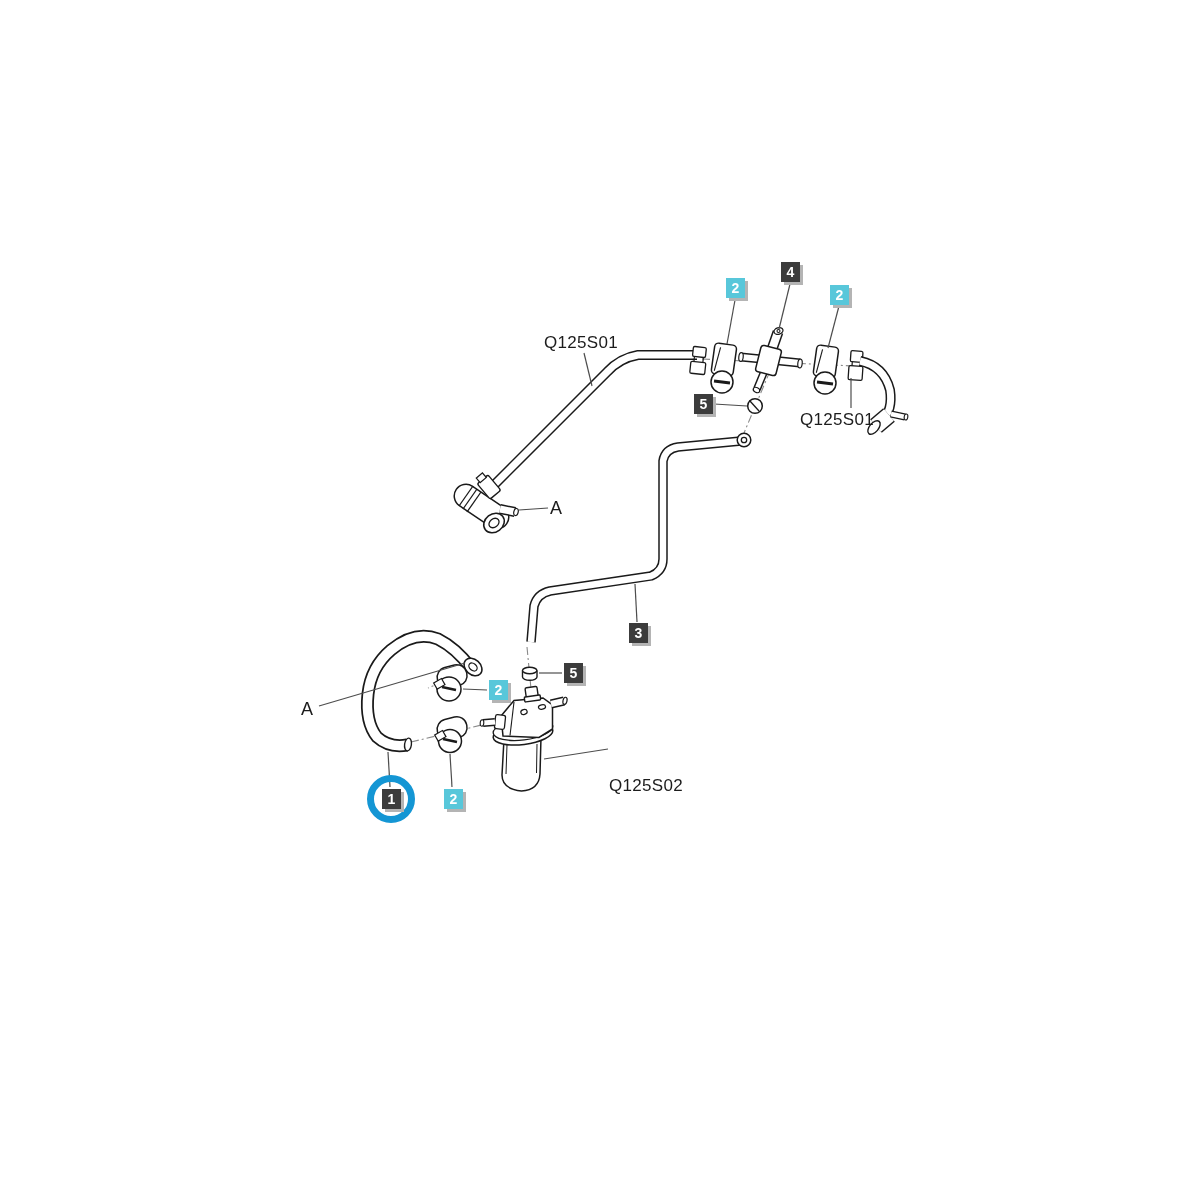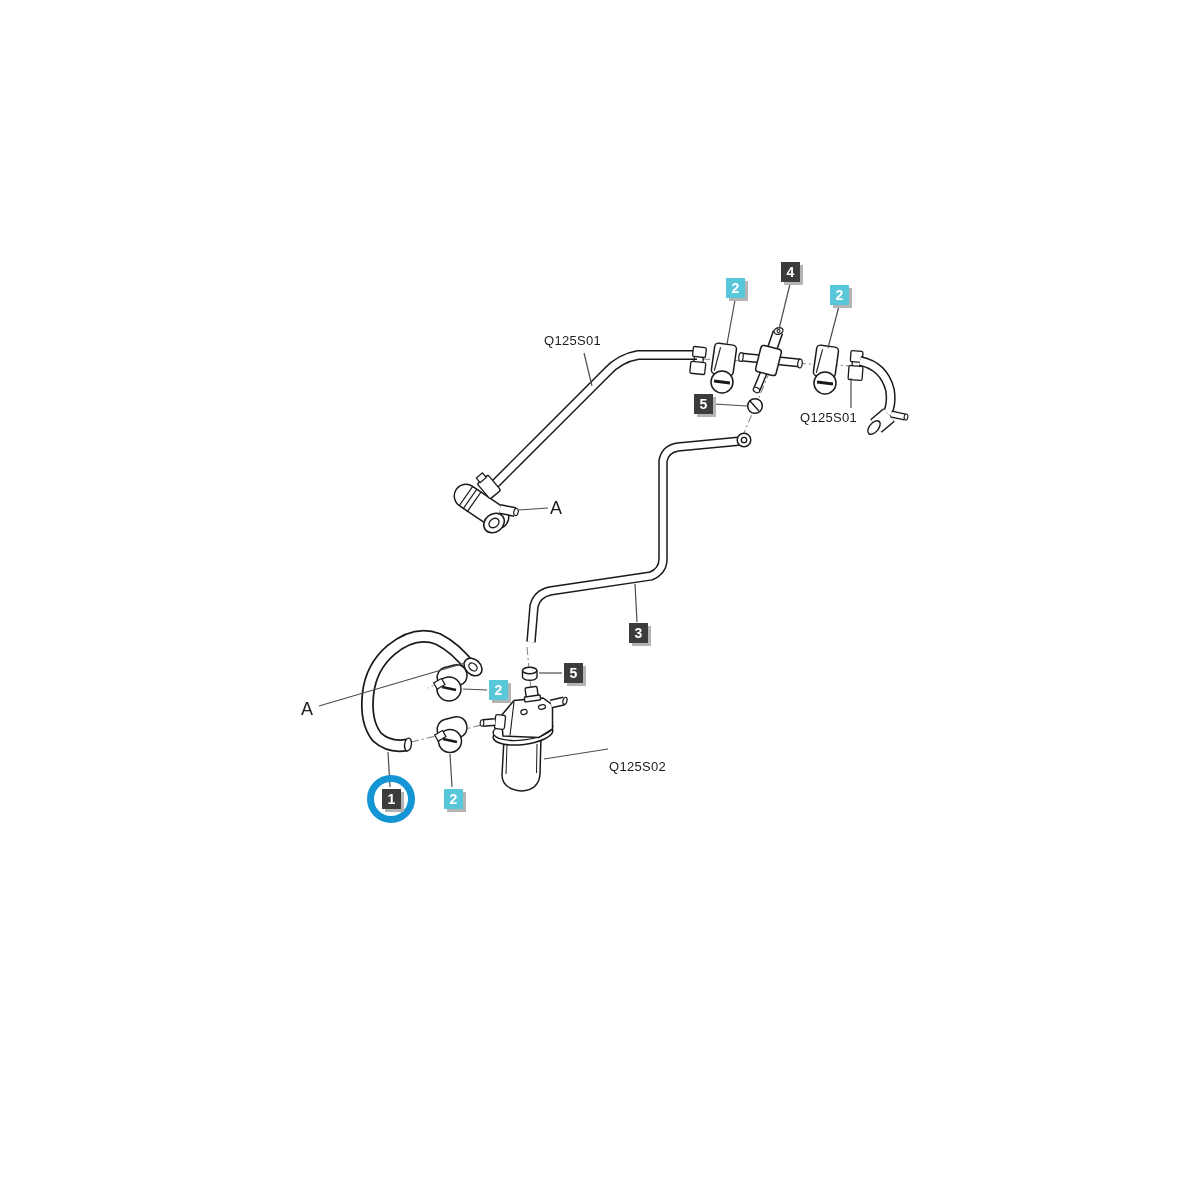--- a/index.html
+++ b/index.html
@@ -9,7 +9,7 @@
   }
   .art{position:absolute;left:0;top:0;}
   .part-label{
-    position:absolute;font-size:13px;color:#1c1c1c;white-space:nowrap;
+    position:absolute;font-size:17px;color:#1c1c1c;white-space:nowrap;
     letter-spacing:0.3px;
   }
   .ref-label{position:absolute;font-size:18px;color:#1c1c1c;}

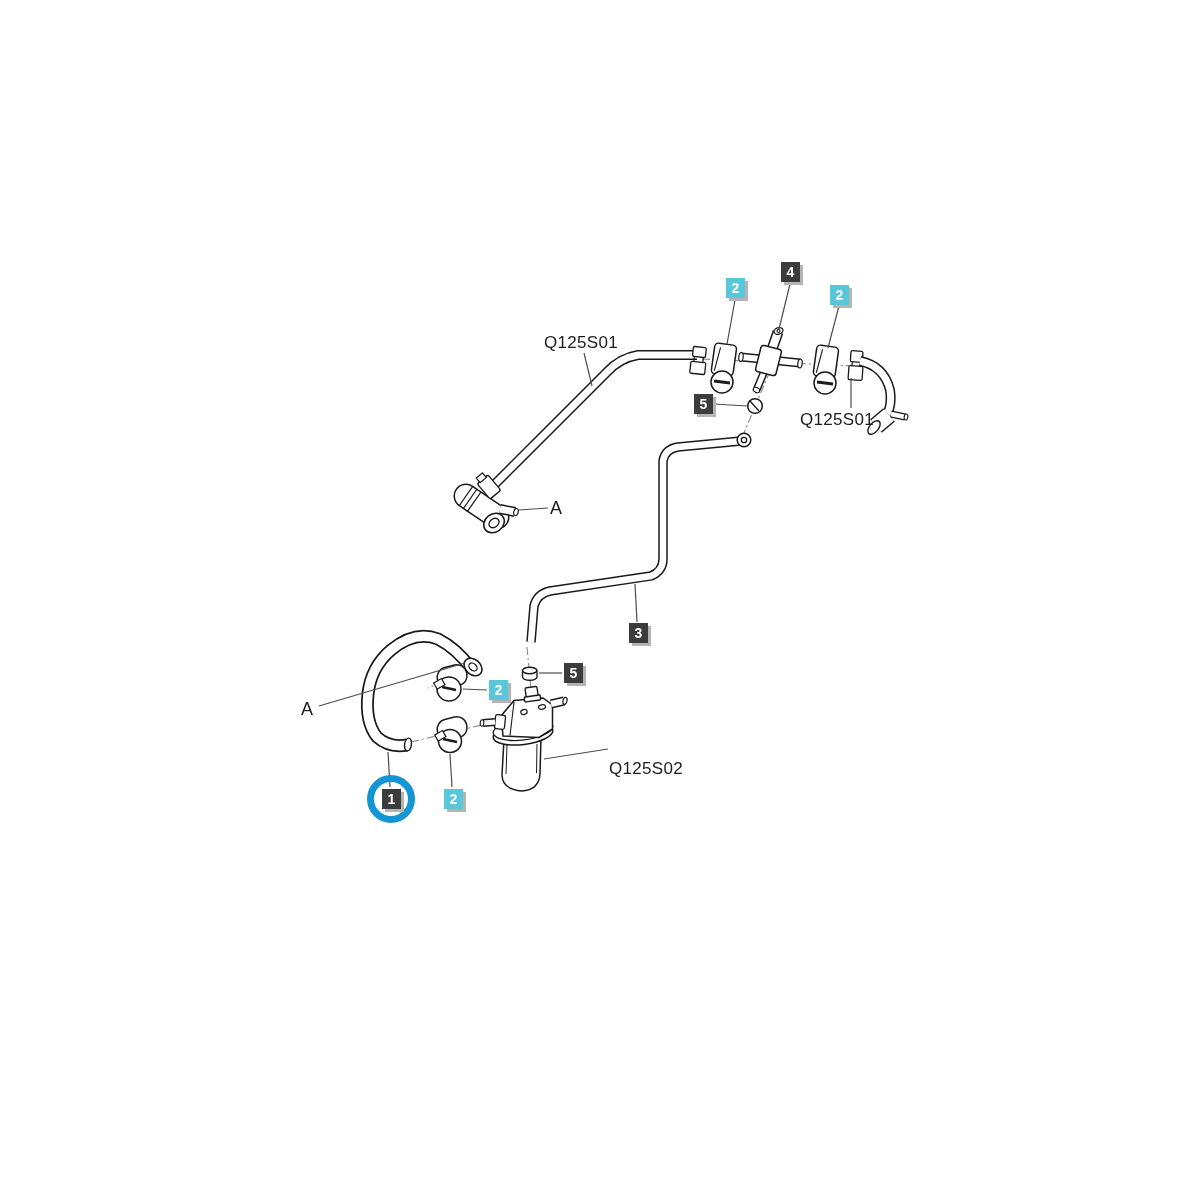--- a/index.html
+++ b/index.html
@@ -27,7 +27,7 @@
   
   #lbl-q1{left:544px;top:333px;}
   #lbl-q2{left:800px;top:410px;}
-  #lbl-q3{left:609px;top:759px;}
+  #lbl-q3{left:609px;top:776px;}
   #lbl-a1{left:550px;top:498px;}
   #lbl-a2{left:301px;top:699px;}
   #b-2tl{left:726px;top:278px;}

